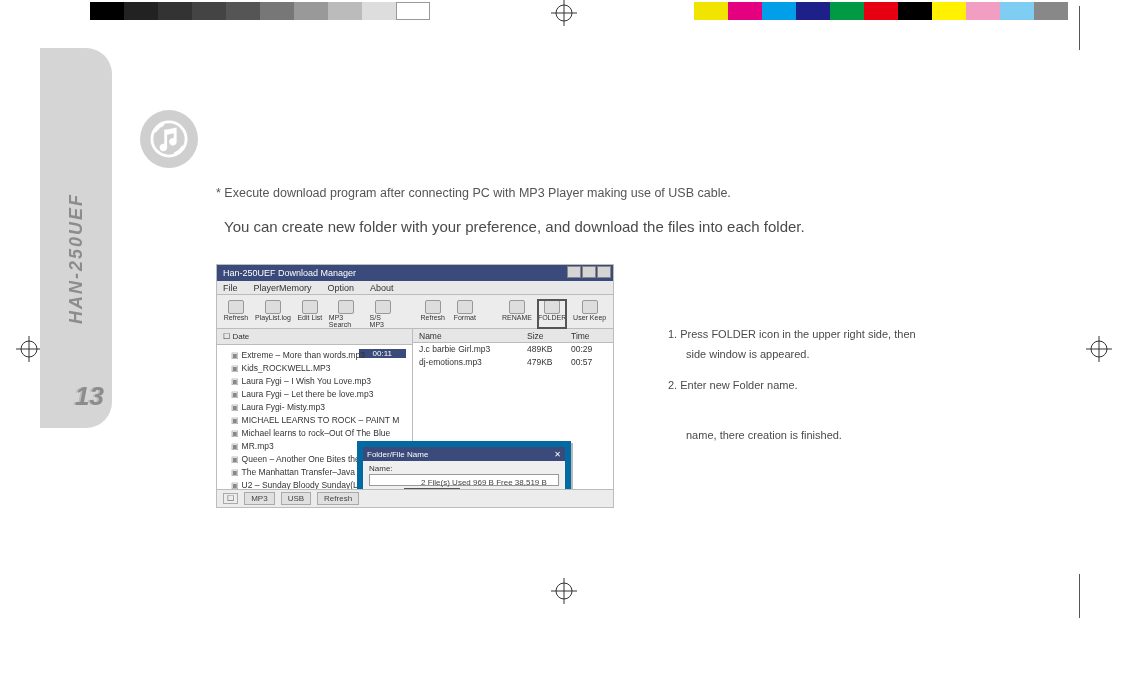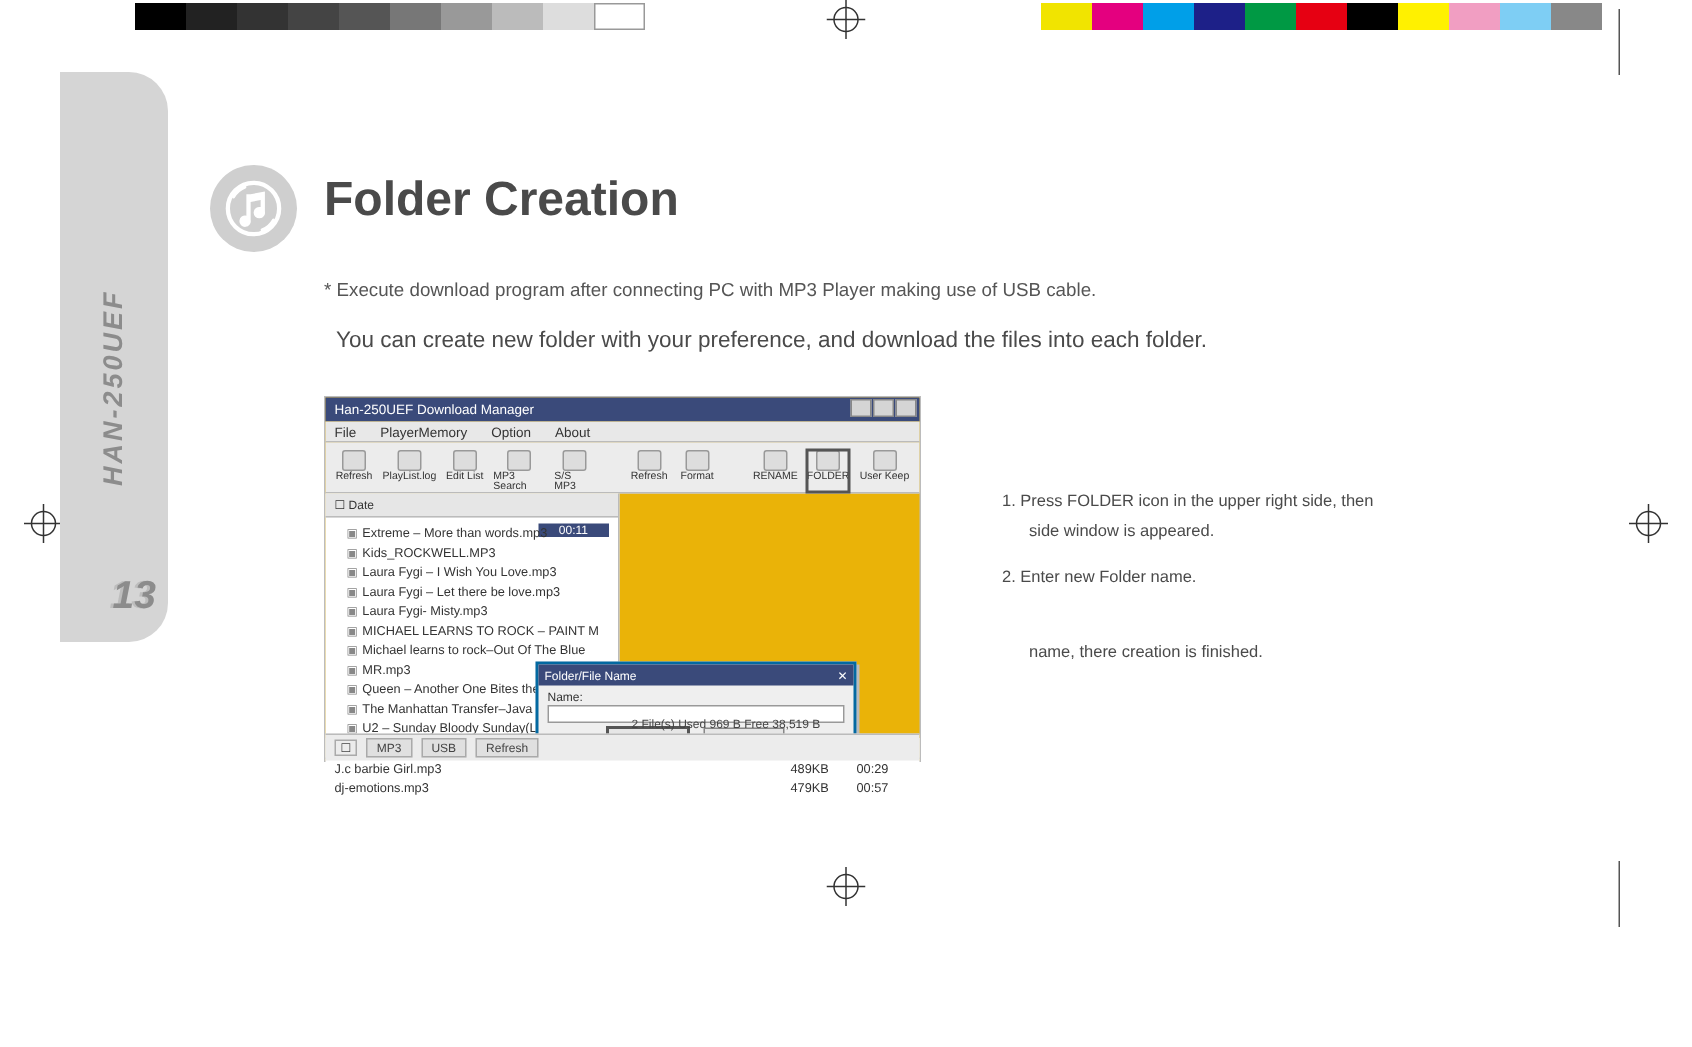--- a/index.html
+++ b/index.html
@@ -179,7 +179,6 @@
       <path d="M34 28 a16 16 0 0 1 -8 7" fill="none" stroke="#fff" stroke-width="2" stroke-linecap="round"></path>
     </svg>
   </div>
-  <div class="title">Folder Creation</div>
 
   <div class="note">* Execute download program after connecting PC with MP3 Player making use of USB cable.</div>
   <div class="intro">You can create new folder with your preference, and download the files into each folder.</div>

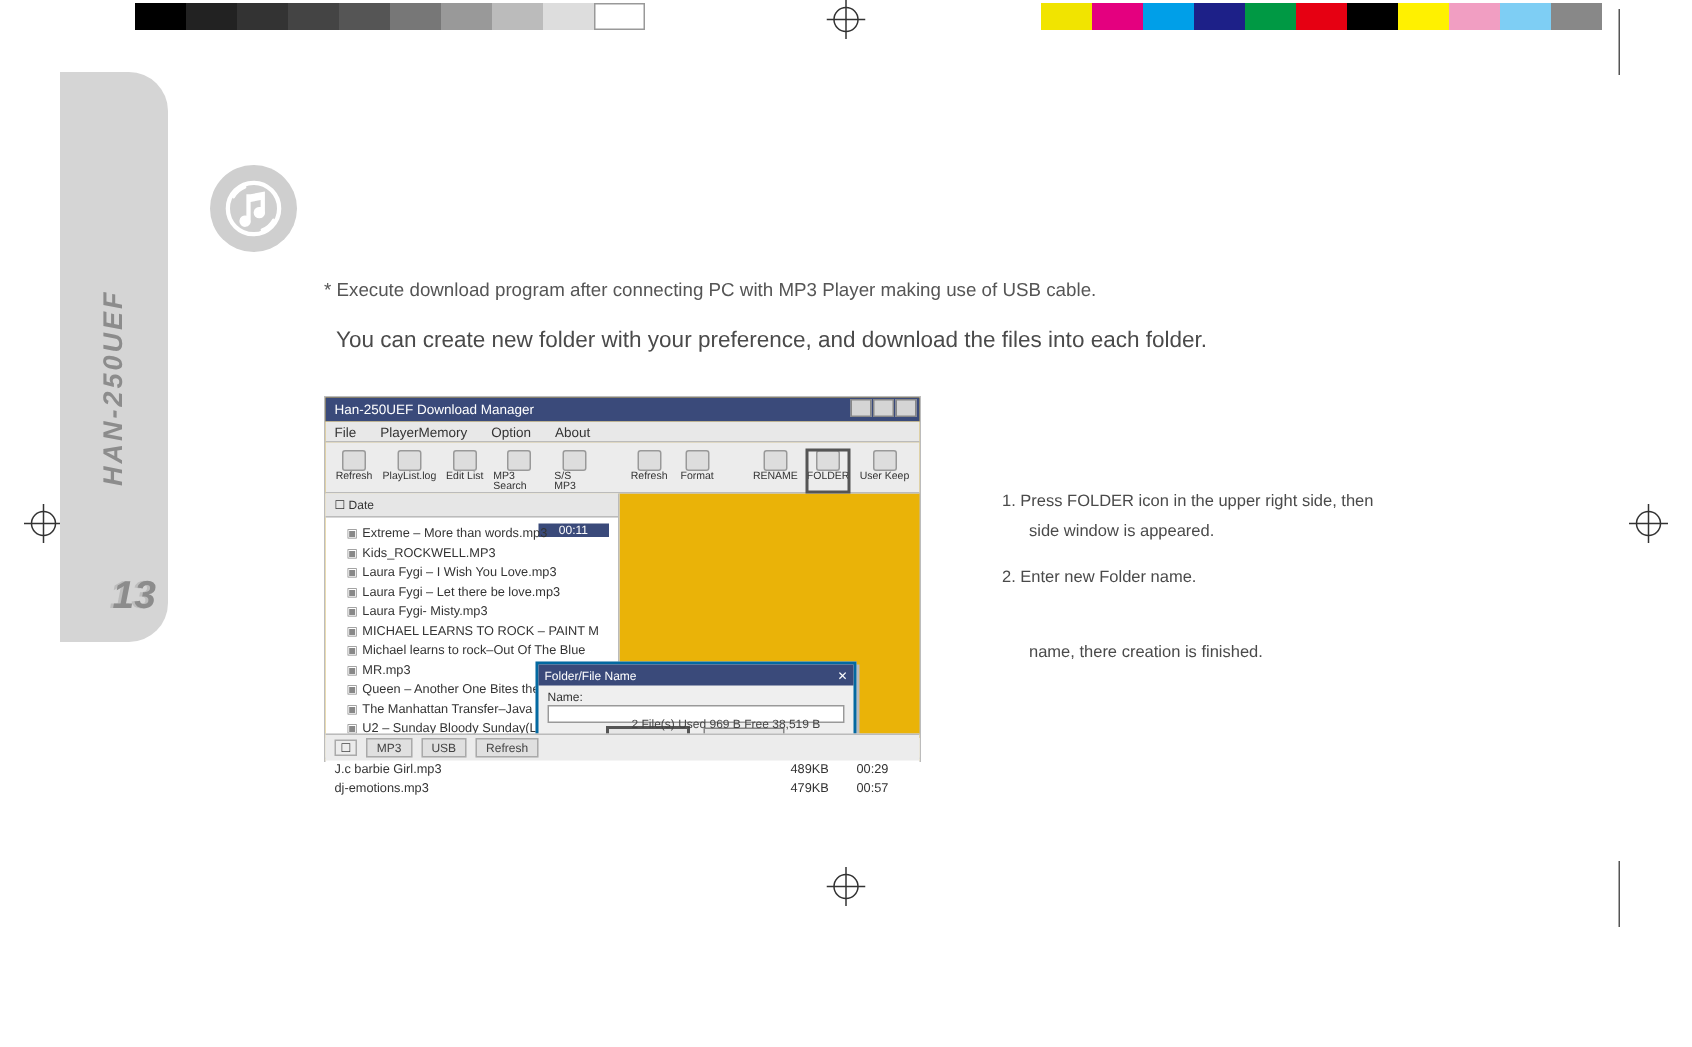--- a/index.html
+++ b/index.html
@@ -53,7 +53,7 @@
 
   
   .shot { position: absolute; left: 216px; top: 264px; width: 398px; height: 244px;
-          background: #eab308; border: 1px solid #bcbcbc; }
+          background: #5eead4; border: 1px solid #bcbcbc; }
   .shot-titlebar { height: 16px; background: #3a4a7a; display:flex; align-items:center; padding:0 6px; }
   .shot-titlebar span { color:#fff; font-size: 9px; }
   .shot-sysbtns { position:absolute; right:2px; top:1px; display:flex; gap:1px; }

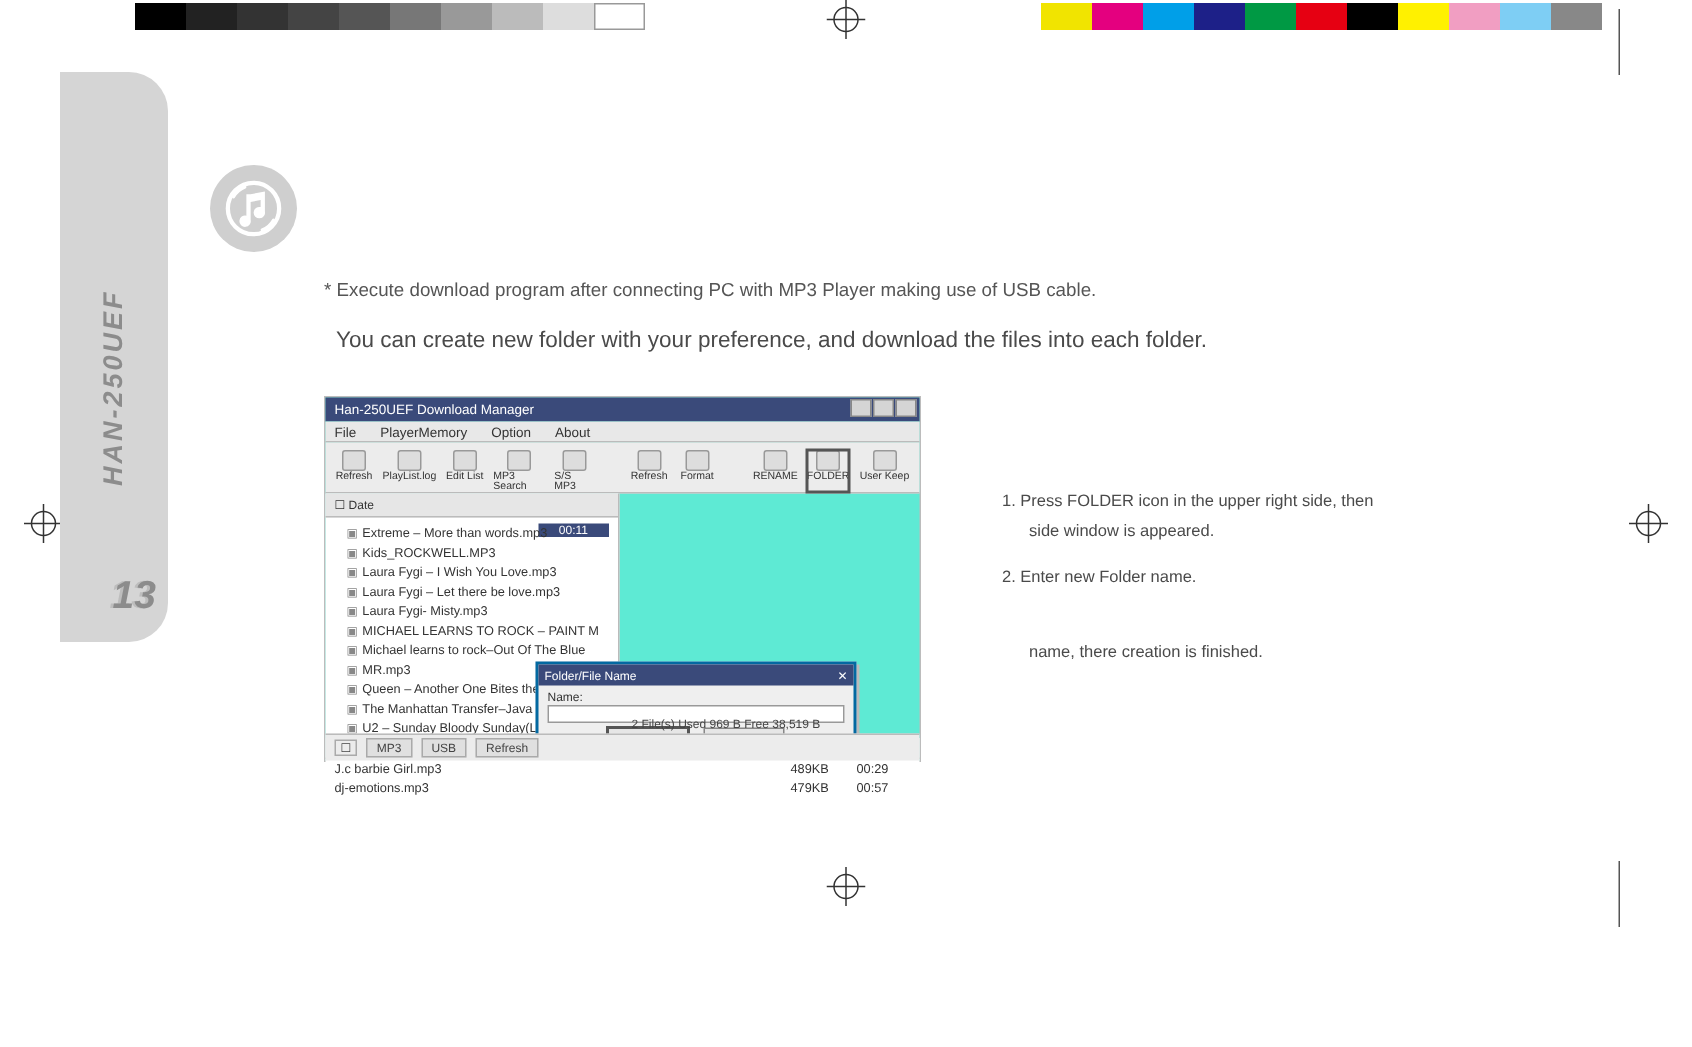--- a/index.html
+++ b/index.html
@@ -67,7 +67,7 @@
   .tbtn .ico { width:16px; height:14px; background:#ddd; border:1px solid #999; border-radius:2px; }
   .tbtn.wide { width:40px; }
   .tbtn.folder { outline: 2px solid #555; outline-offset: -1px; }
-  .shot-body { position:relative; height: calc(100% - 64px); display:flex;flex-direction:column; }
+  .shot-body { position:relative; height: calc(100% - 64px); display:flex; }
   .leftpane { width: 196px; border-right:1px solid #bbb; background:#fff; font-size:8.5px; color:#333; }
   .leftpane .bar { height:16px; background:#e6e6e6; border-bottom:1px solid #bbb; display:flex; align-items:center;
                    justify-content:space-between; padding:0 6px; font-size:8px; }

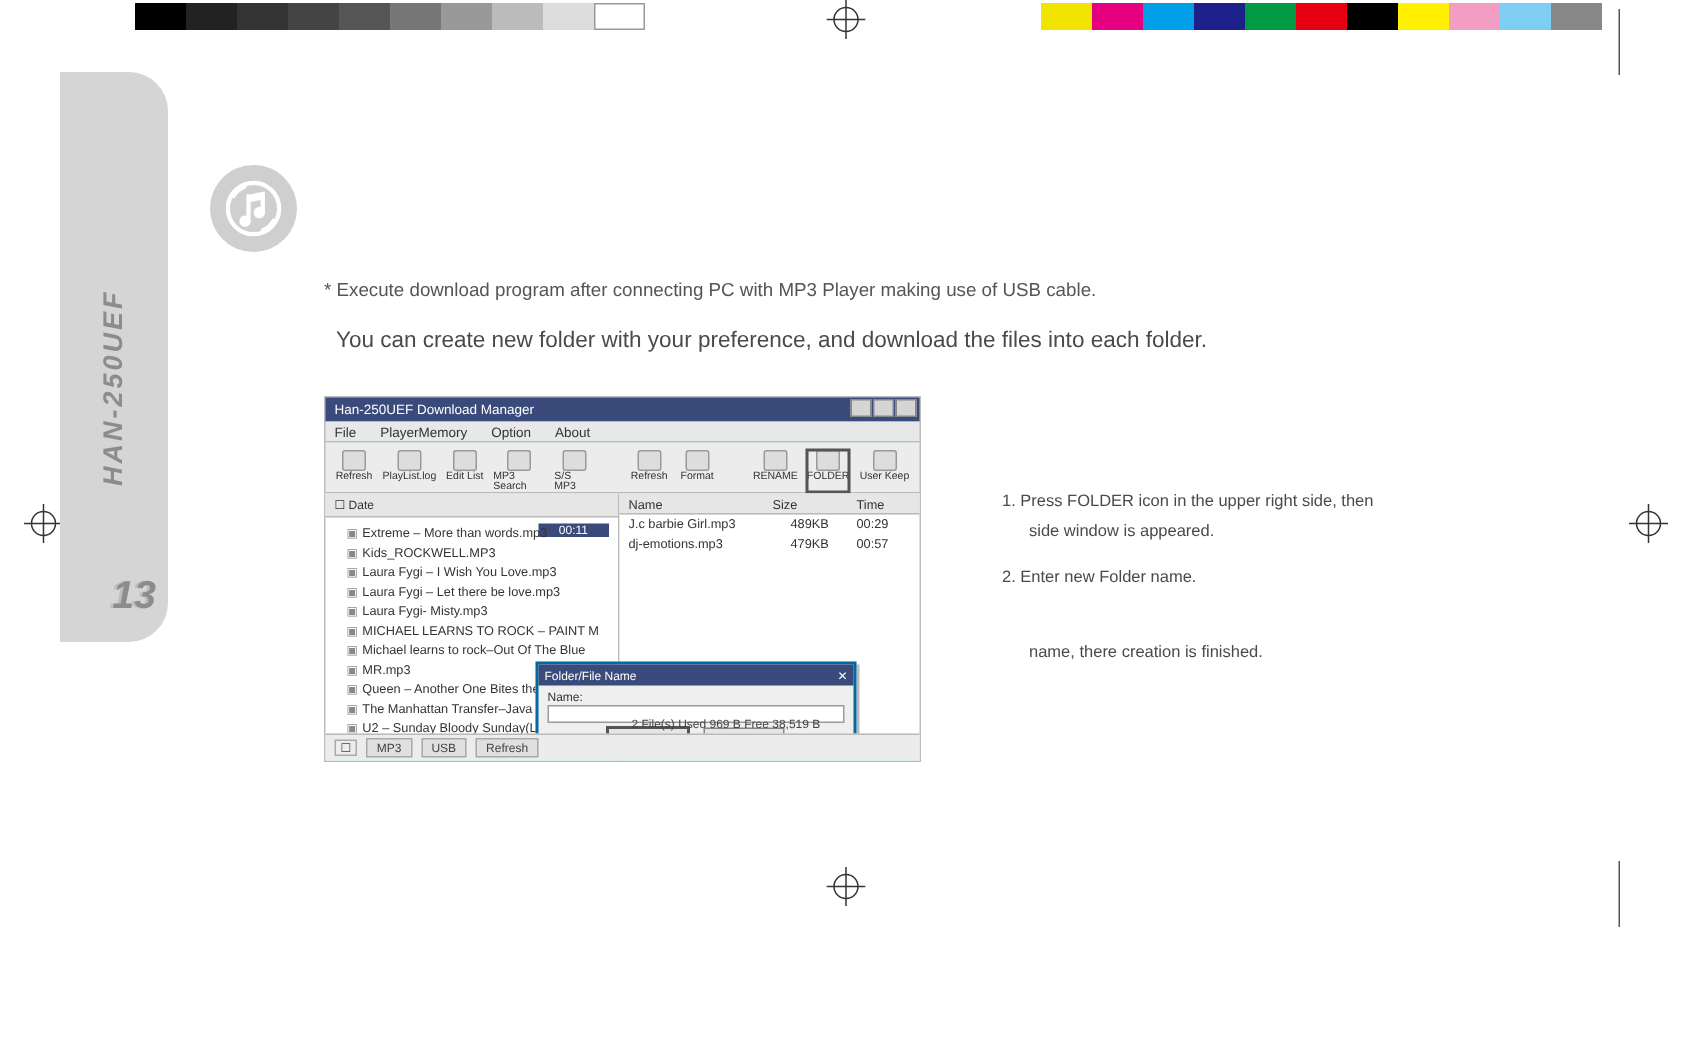--- a/index.html
+++ b/index.html
@@ -76,7 +76,7 @@
   .leftpane li::before { content:"▣"; color:#888; margin-right:3px; font-size:8px; }
   .rightpane { flex:1; background:#fff; font-size:8.5px; color:#333; }
   .rightpane .hdrrow { height:14px; background:#e6e6e6; border-bottom:1px solid #bbb;
-                       display:grid; grid-template-columns: 1fr 44px 36px; padding:0 6px; align-items:center;gap:12px; }
+                       display:grid; grid-template-columns: 1fr 44px 36px; padding:0 6px; align-items:center; }
   .filerow { display:grid; grid-template-columns: 1fr 44px 36px; padding:0 6px; line-height:13px; }
   .statusrow { position:absolute; bottom:20px; left:198px; right:0; font-size:8px; color:#444; padding:0 6px; }
   .bottombar { position:absolute; bottom:0; left:0; right:0; height:18px; background:#ececec;

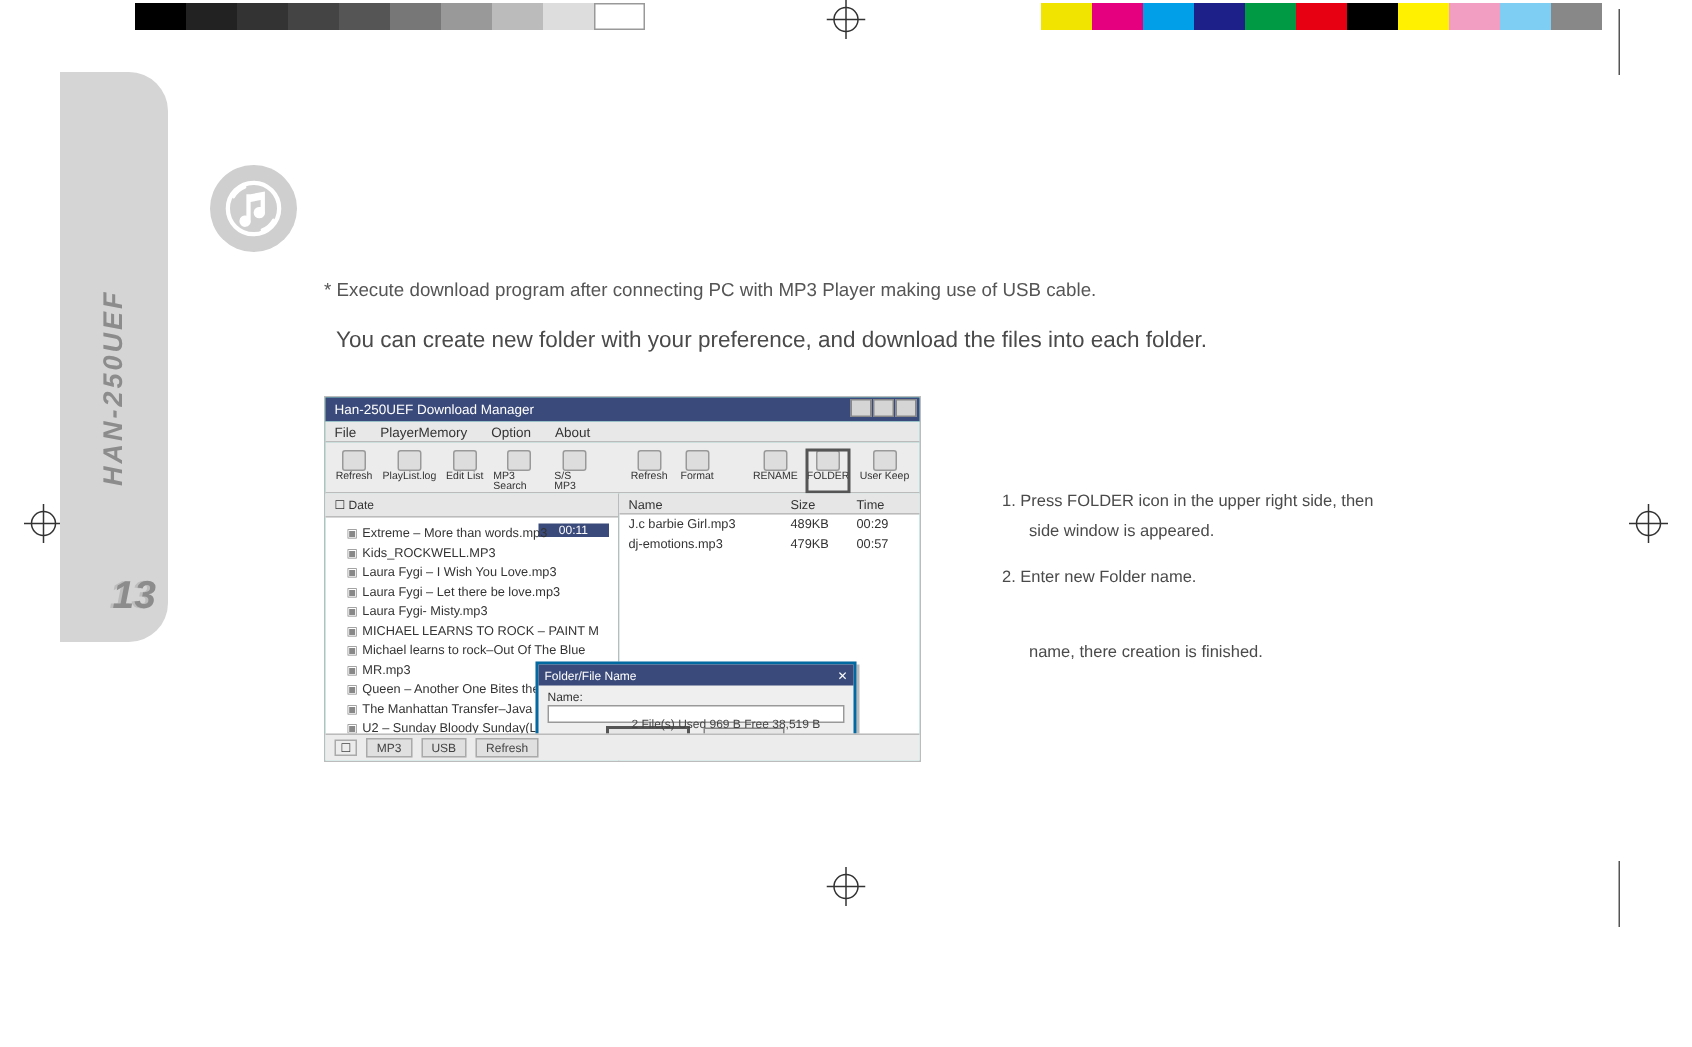--- a/index.html
+++ b/index.html
@@ -84,7 +84,7 @@
   .bottombar .chip{ padding:1px 6px; background:#e0e0e0; border:1px solid #aaa; }
   
   .modal { position:absolute; left:140px; top:112px; width:214px; height:62px; background:#efefef;
-           border:2px solid #0369a1; box-shadow: 2px 2px 0 #bbb; }
+           border:6px solid #0369a1; box-shadow: 2px 2px 0 #bbb; }
   .modal .mtb { height:14px; background:#3a4a7a; color:#fff; font-size:8px; display:flex; align-items:center;
                 padding:0 4px; justify-content:space-between; }
   .modal .lbl { font-size:8px; padding:3px 6px 0; color:#333; }

